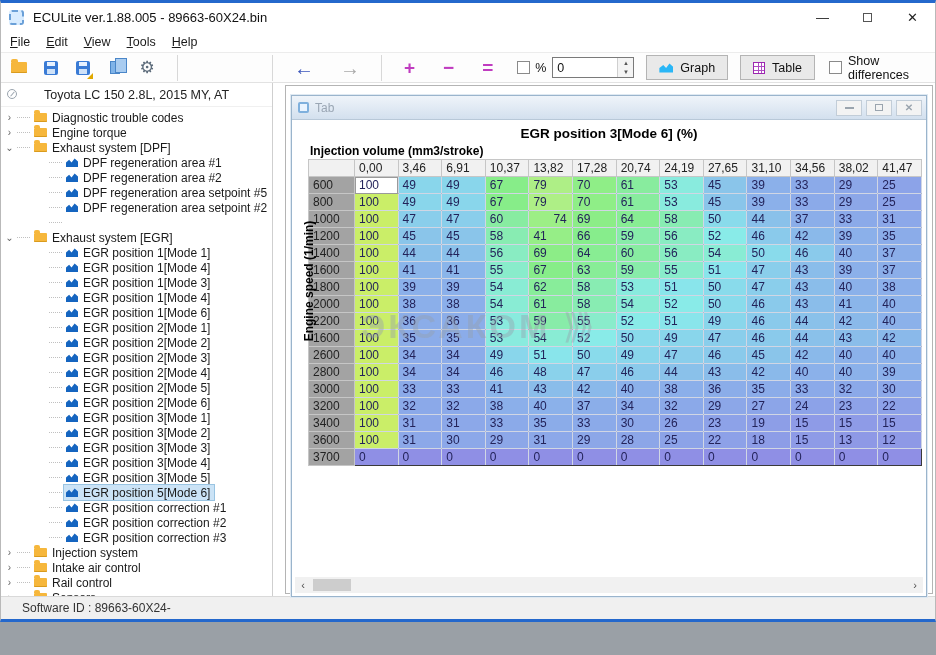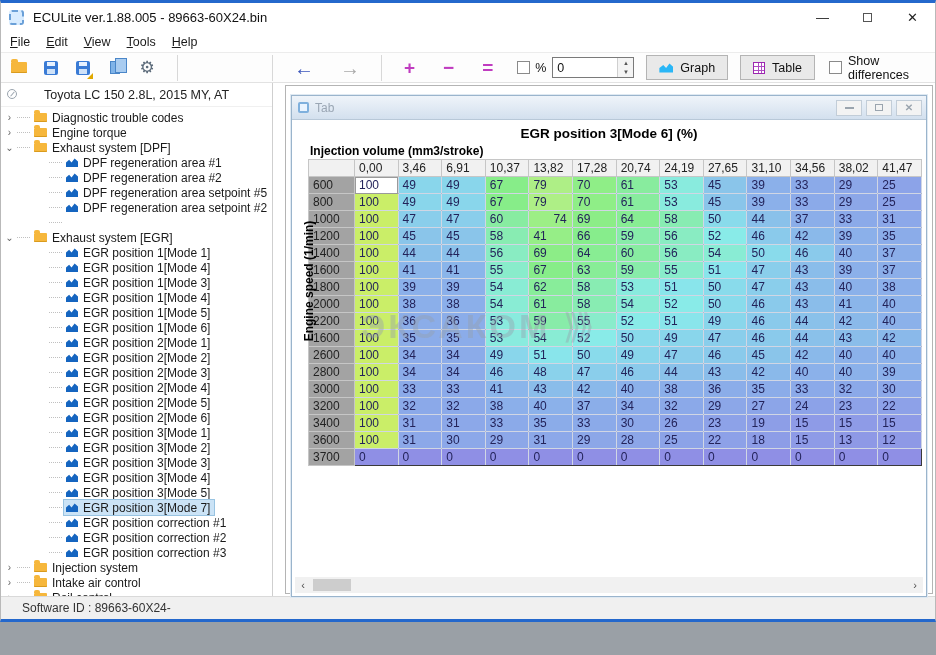--- a/index.html
+++ b/index.html
@@ -306,14 +306,6 @@
             <span class="connector"></span>
             <span class="tree-inner">
               <span class="icon-chart"></span>
-              <span>EGR position 1[Mode 5]</span>
-            </span>
-          </div>
-          <div class="tree-item">
-            <span class="indent" style="width: 46px;"></span>
-            <span class="connector"></span>
-            <span class="tree-inner">
-              <span class="icon-chart"></span>
               <span>EGR position 1[Mode 6]</span>
             </span>
           </div>

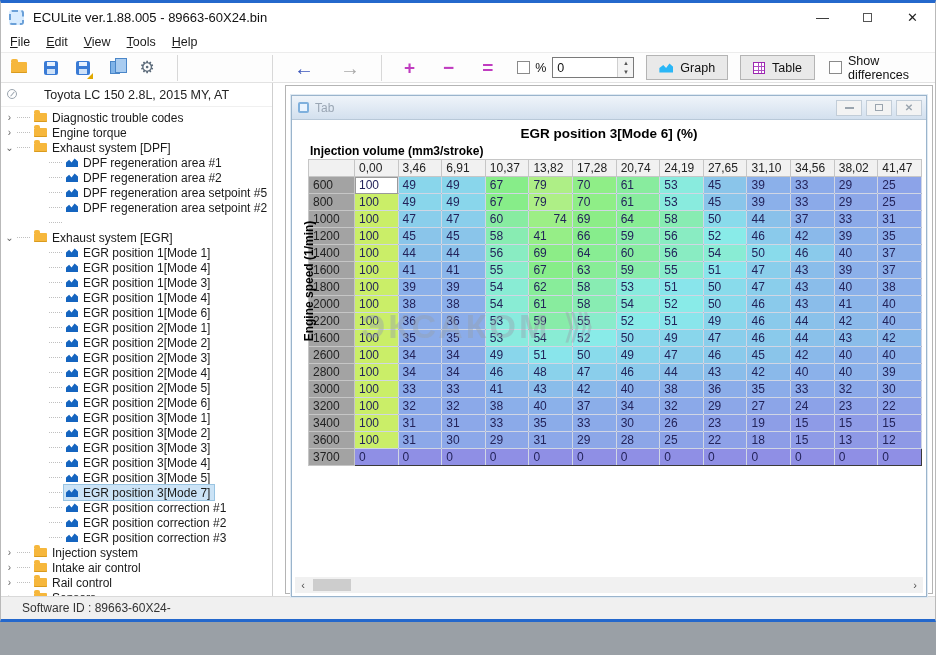--- a/index.html
+++ b/index.html
@@ -402,7 +402,7 @@
             <span class="connector"></span>
             <span class="tree-inner sel">
               <span class="icon-chart"></span>
-              <span>EGR position 3[Mode 7]</span>
+              <span>EGR position 5[Mode 6]</span>
             </span>
           </div>
           <div class="tree-item">

